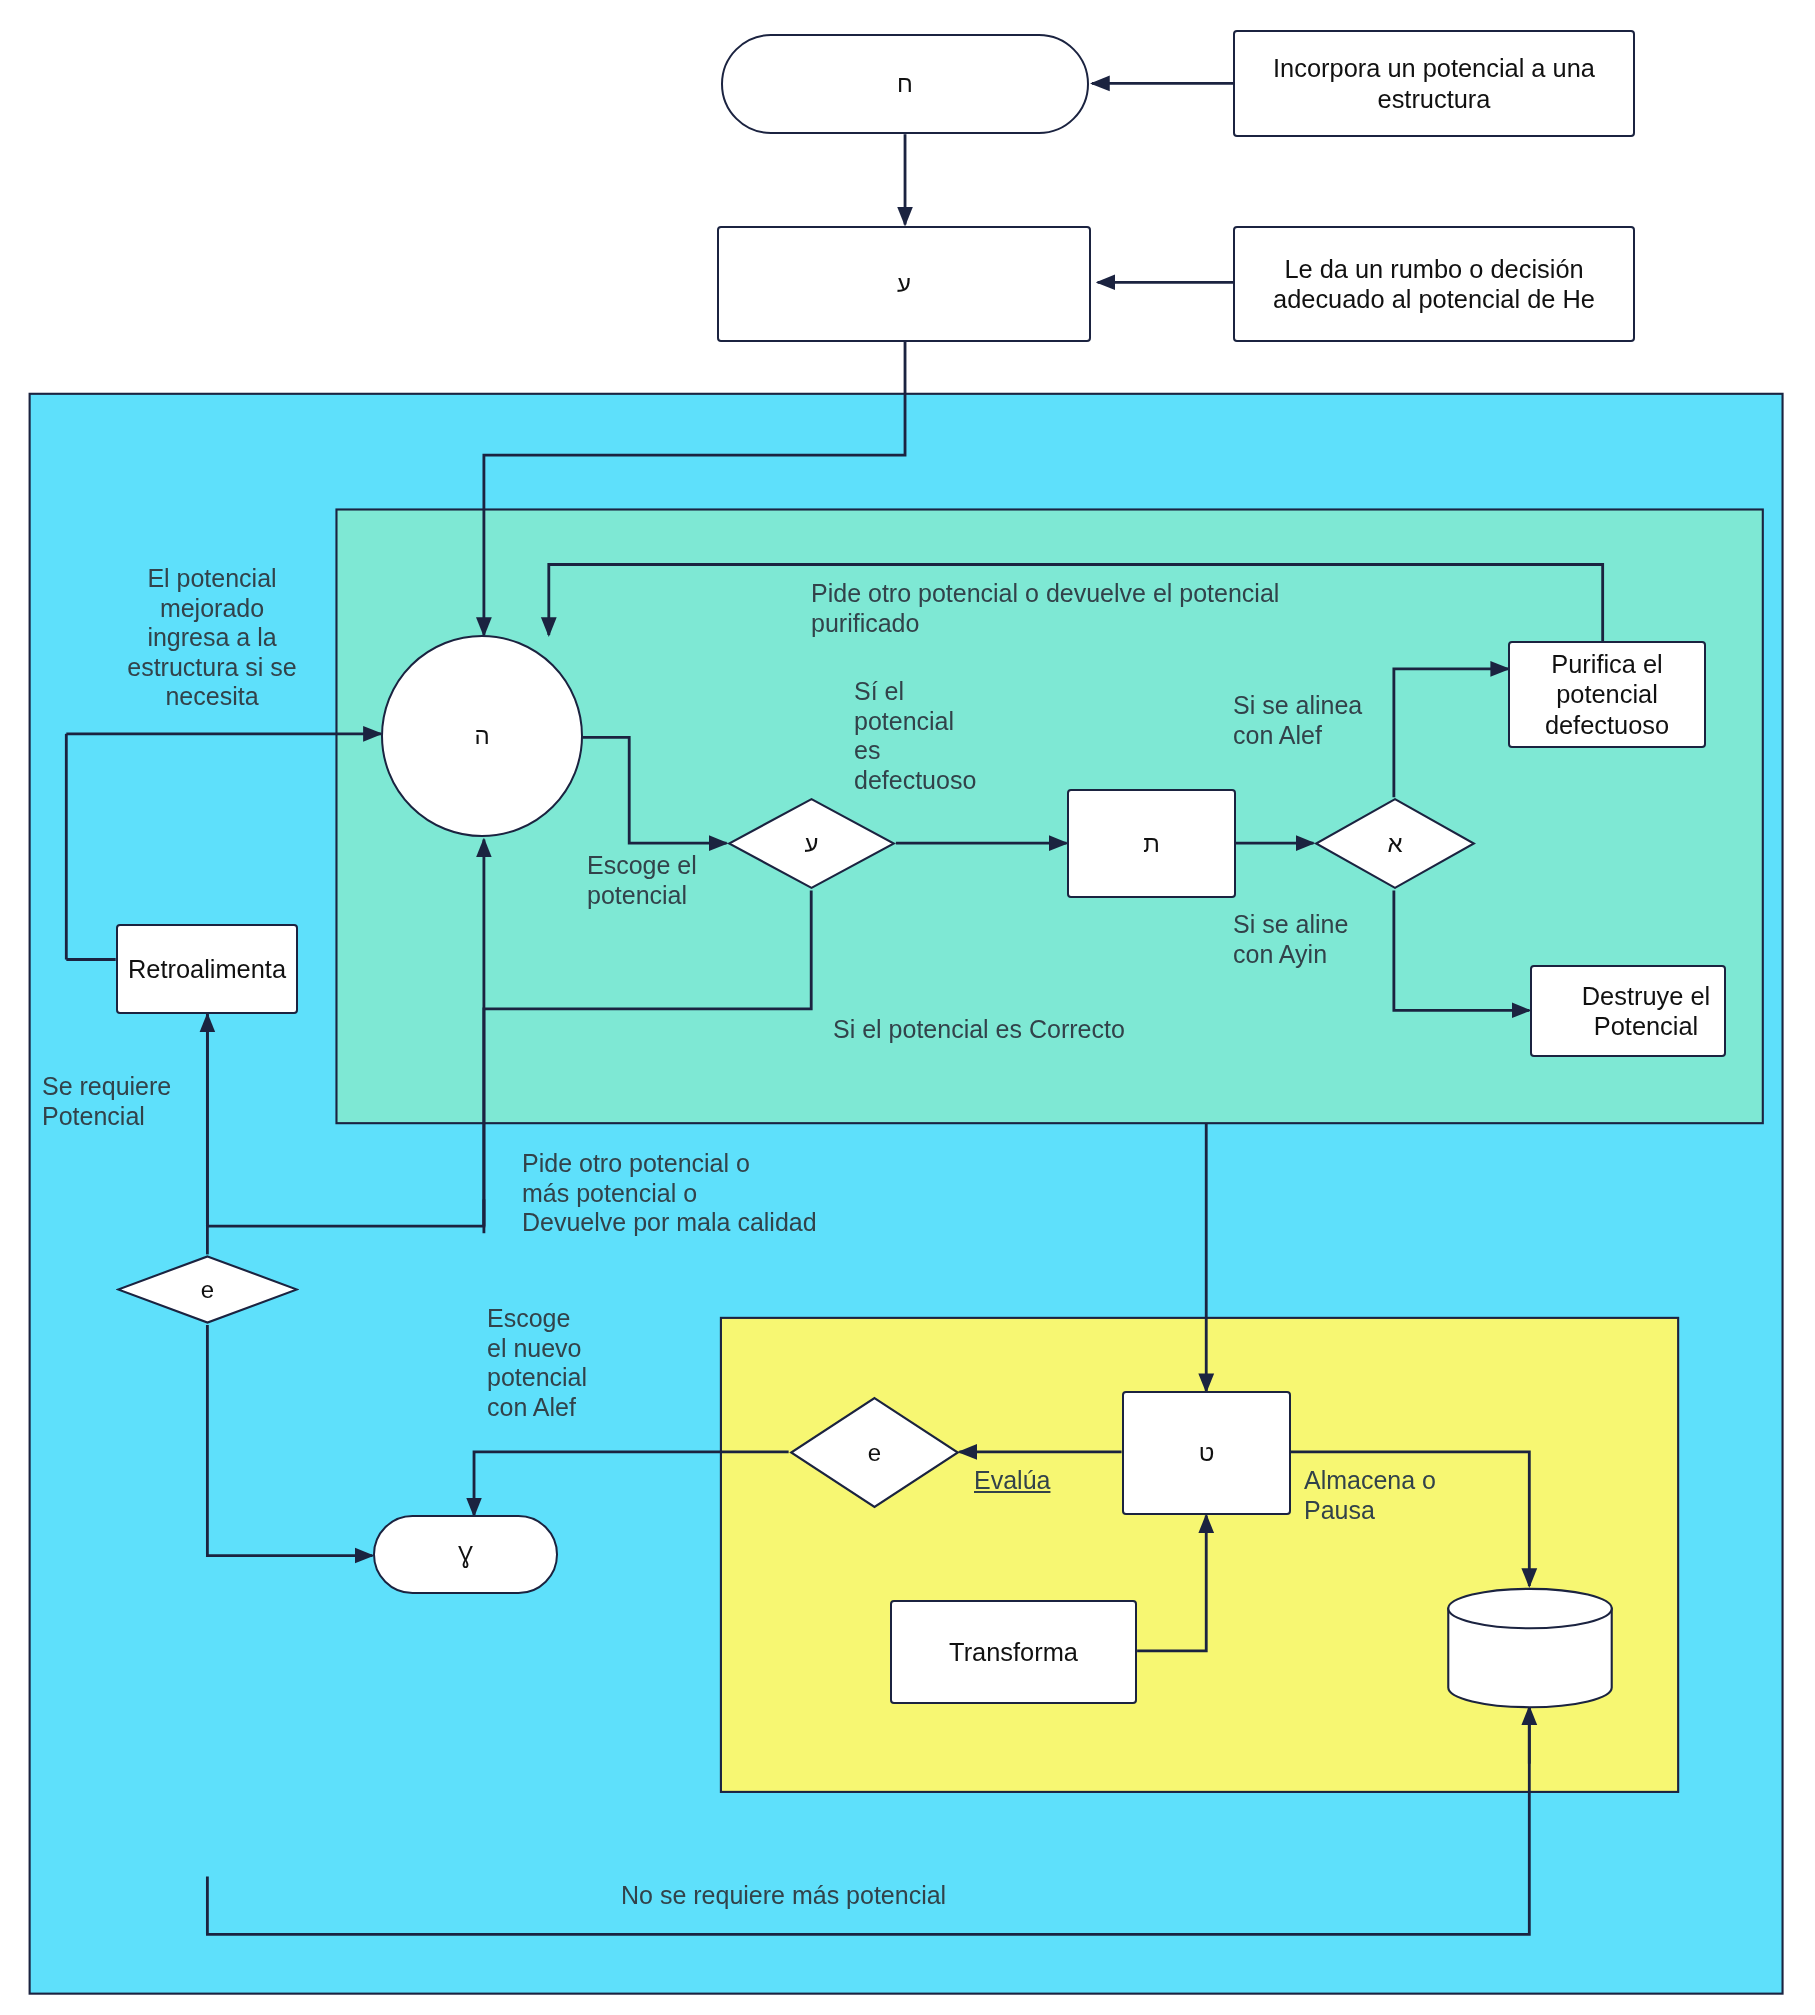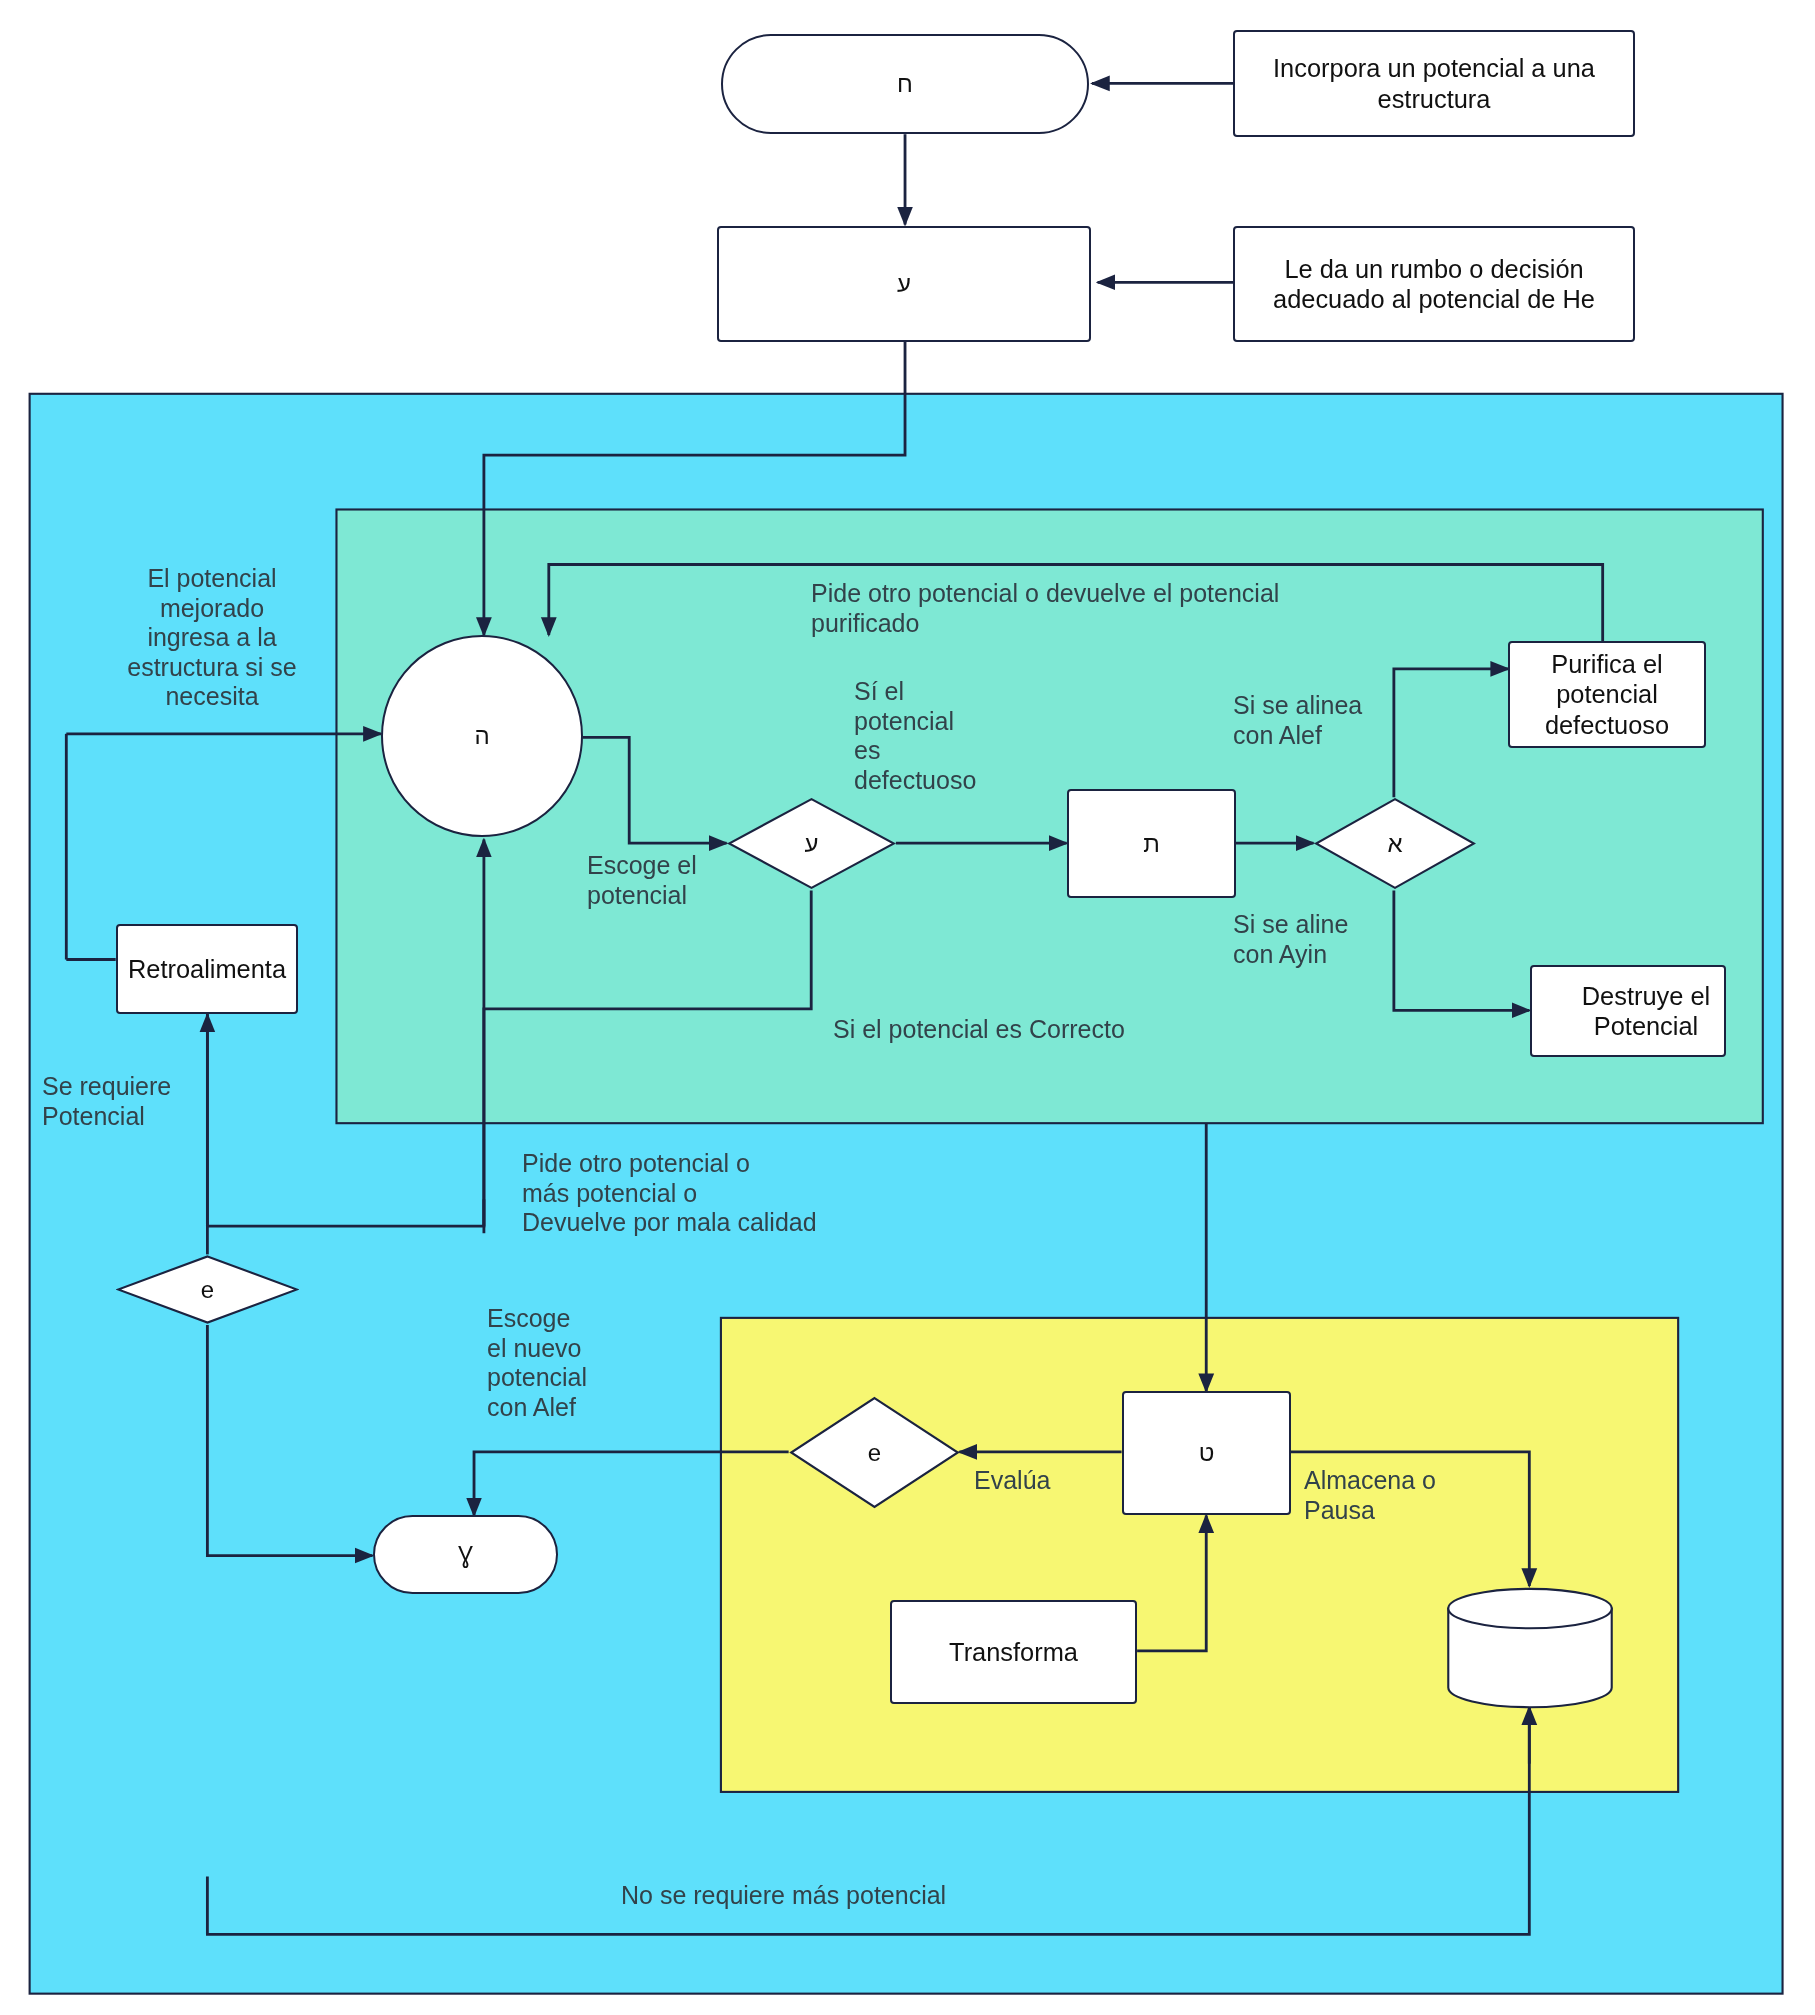--- a/index.html
+++ b/index.html
@@ -204,7 +204,7 @@
 potencial
 con Alef</div>
 
-  <div class="txt" style="left:974px;top:1466px;width:127px;font-size:25px;">Evalúa</div>
+  <div class="txt" style="left:974px;top:1466px;width:127px;font-size:25px;text-decoration:underline;">Evalúa</div>
 
   <div class="txt" style="left:1304px;top:1466px;width:183px;font-size:25px;white-space:pre-line;">Almacena o
 Pausa</div>

